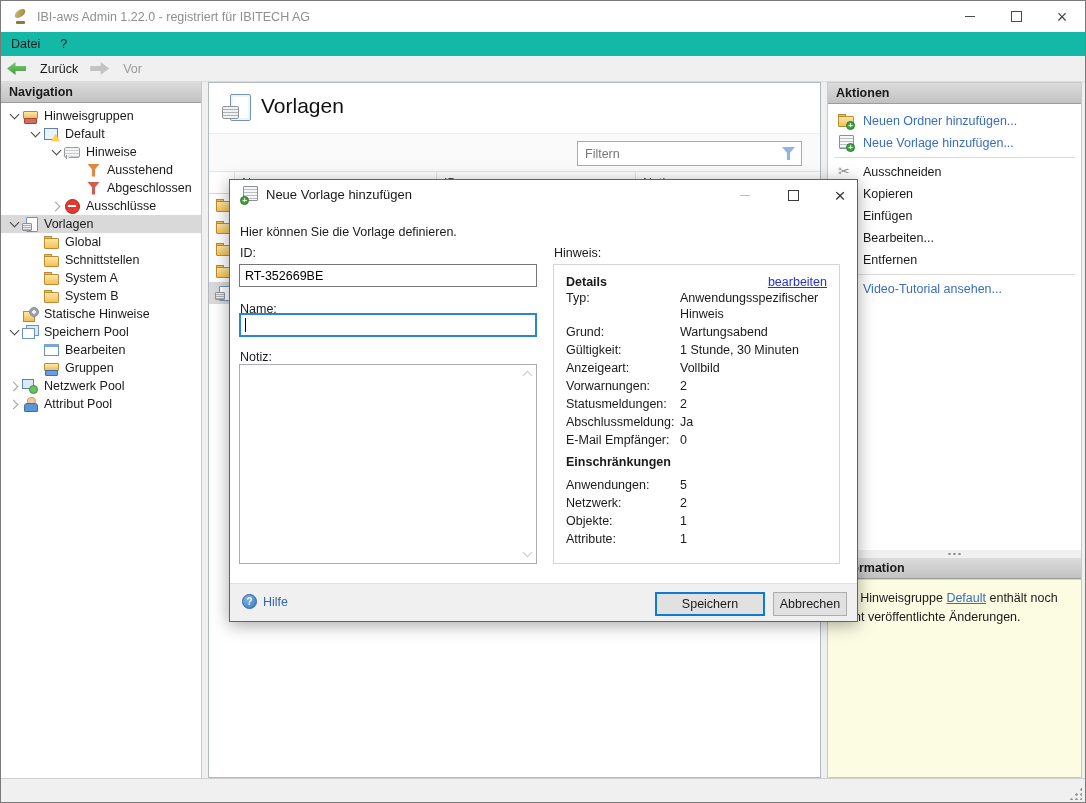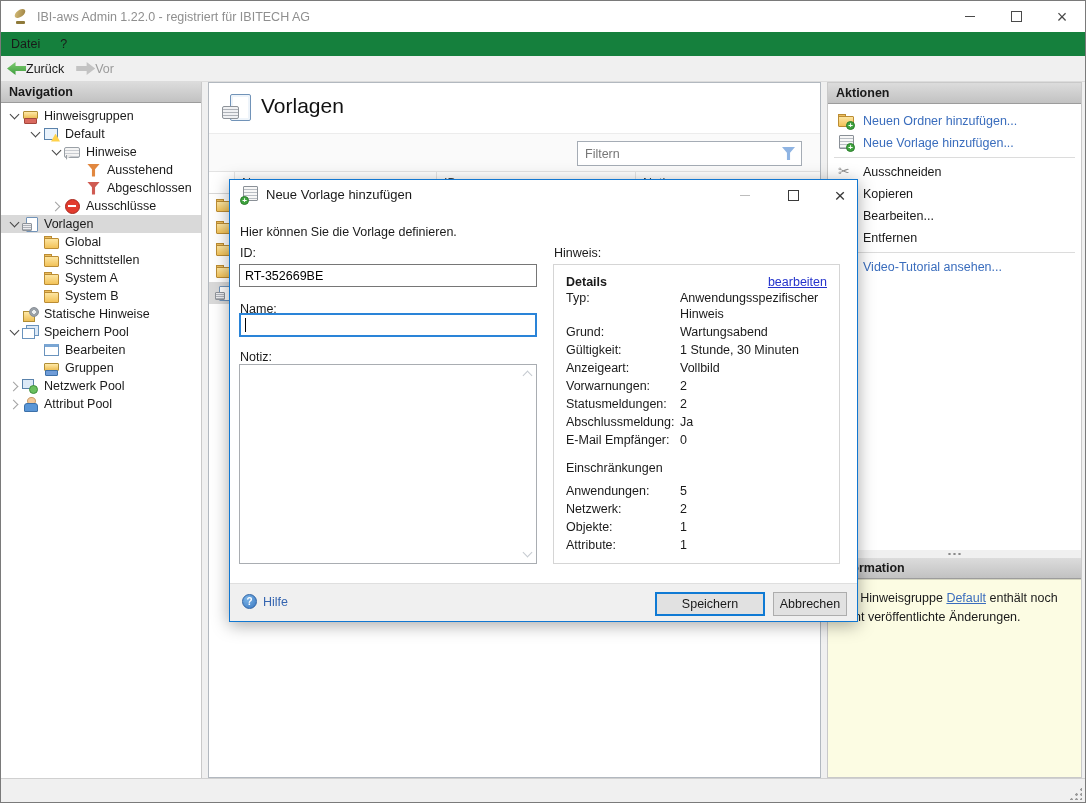--- a/index.html
+++ b/index.html
@@ -19,7 +19,7 @@
   .wc-close::before{content:'\00D7';font-size:18px;color:#4a4a4a;line-height:1}
 
   
-  .menubar{position:absolute;left:0;top:31px;right:0;height:24px;background:#15803d;display:flex;align-items:center}
+  .menubar{position:absolute;left:0;top:31px;right:0;height:24px;background:#14b8a6;display:flex;align-items:center}
   .menu-item{padding:0 10px;height:100%;display:flex;align-items:center}
   .toolbar{position:absolute;left:0;top:55px;right:0;height:26px;background:#f0f0f0;display:flex;align-items:center;border-bottom:1px solid #dcdcdc}
   .tb-btn{display:flex;align-items:center;gap:0;padding:0 6px;height:100%}

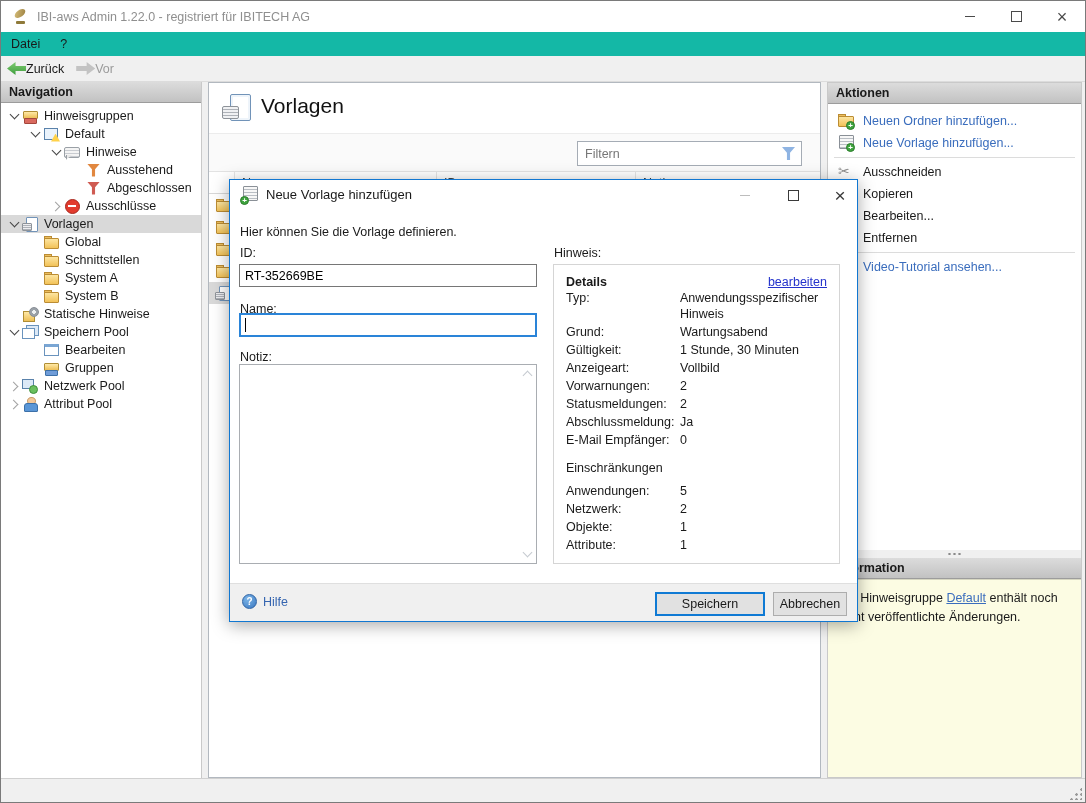--- a/index.html
+++ b/index.html
@@ -22,7 +22,7 @@
   .menubar{position:absolute;left:0;top:31px;right:0;height:24px;background:#14b8a6;display:flex;align-items:center}
   .menu-item{padding:0 10px;height:100%;display:flex;align-items:center}
   .toolbar{position:absolute;left:0;top:55px;right:0;height:26px;background:#f0f0f0;display:flex;align-items:center;border-bottom:1px solid #dcdcdc}
-  .tb-btn{display:flex;align-items:center;gap:0;padding:0 6px;height:100%}
+  .tb-btn{display:flex;align-items:center;gap:14px;padding:0 6px;height:100%}
   .arrow-back{width:19px;height:13px;background:linear-gradient(#7ecb6f,#3f9e3f);clip-path:polygon(0 50%,45% 0,45% 30%,100% 30%,100% 70%,45% 70%,45% 100%)}
   .arrow-fwd{width:19px;height:13px;background:#c3c3c3;clip-path:polygon(100% 50%,55% 0,55% 30%,0 30%,0 70%,55% 70%,55% 100%)}
   .tb-disabled{color:#9b9b9b}

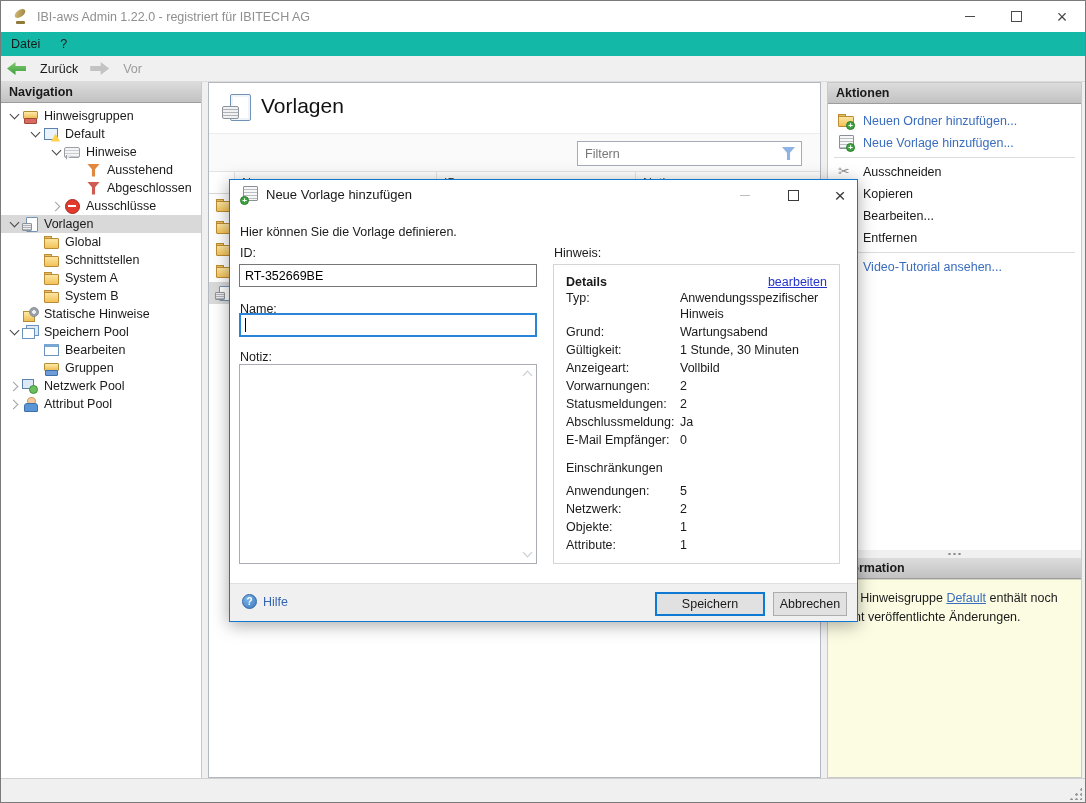--- a/index.html
+++ b/index.html
@@ -346,6 +346,10 @@
           <span class="lbl">Kopieren</span>
         </div>
       <div class="action-item">
+          <span class="ai a-paste"></span>
+          <span class="lbl">Einfügen</span>
+        </div>
+      <div class="action-item">
           <span class="ai a-edit"></span>
           <span class="lbl">Bearbeiten...</span>
         </div>

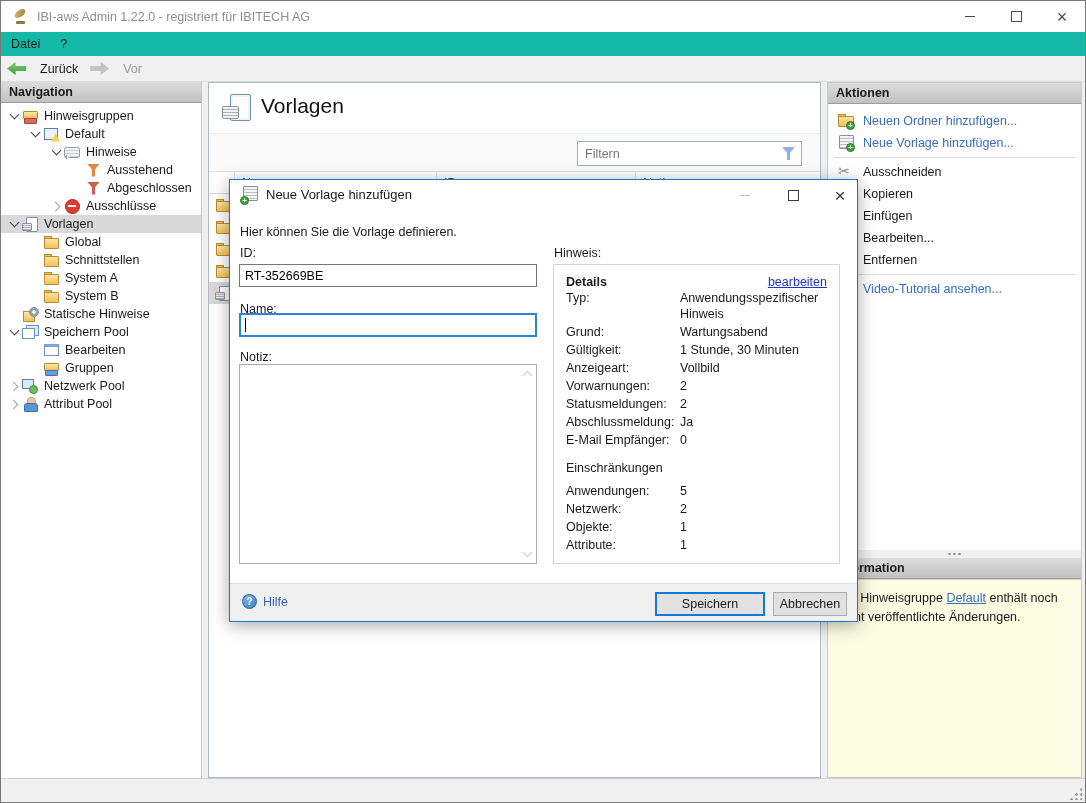--- a/index.html
+++ b/index.html
@@ -150,7 +150,7 @@
   .drow{display:flex;margin-bottom:2px;line-height:16px}
   .drow .dl{width:114px;flex:0 0 114px}
   .drow .dv{flex:1}
-  .db-heading2{font-weight:normal;margin:13px 0 8px 0}
+  .db-heading2{font-weight:bold;margin:7px 0 8px 0}
   .dlg-footer{position:absolute;left:0;right:0;bottom:0;height:38px;background:#f0f0f0;border-top:1px solid #dfdfdf}
   .help-link{position:absolute;left:12px;top:10px;display:flex;align-items:center;gap:6px;color:#3565b0}
   .help-icon{width:15px;height:15px;border-radius:50%;background:radial-gradient(circle at 35% 30%,#7db6e8,#3a77c0);border:1px solid #2f64a5;color:#fff;font:bold 10px/14px "Liberation Sans",sans-serif;text-align:center}

